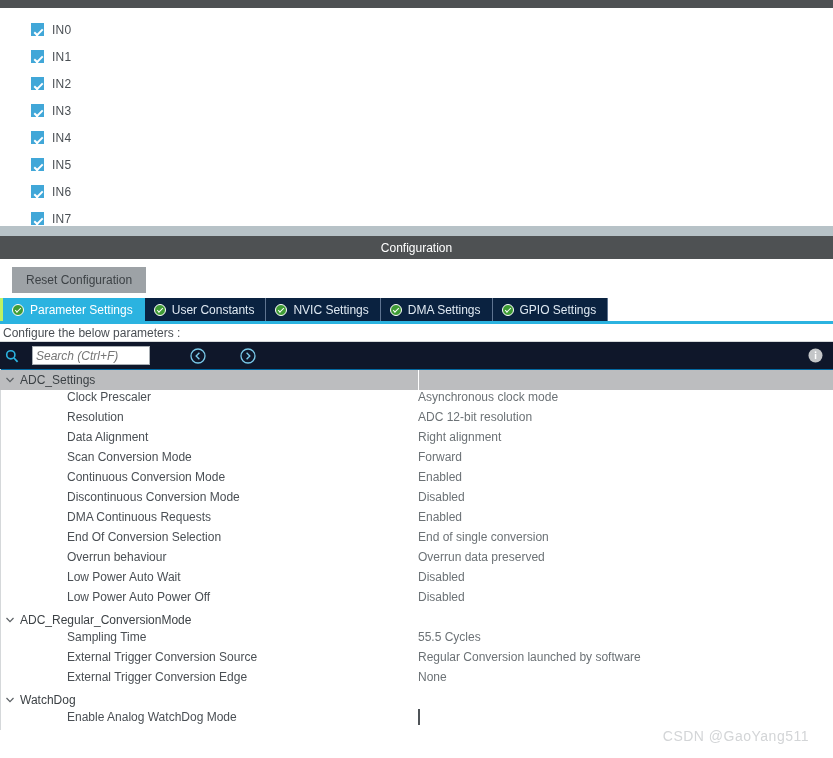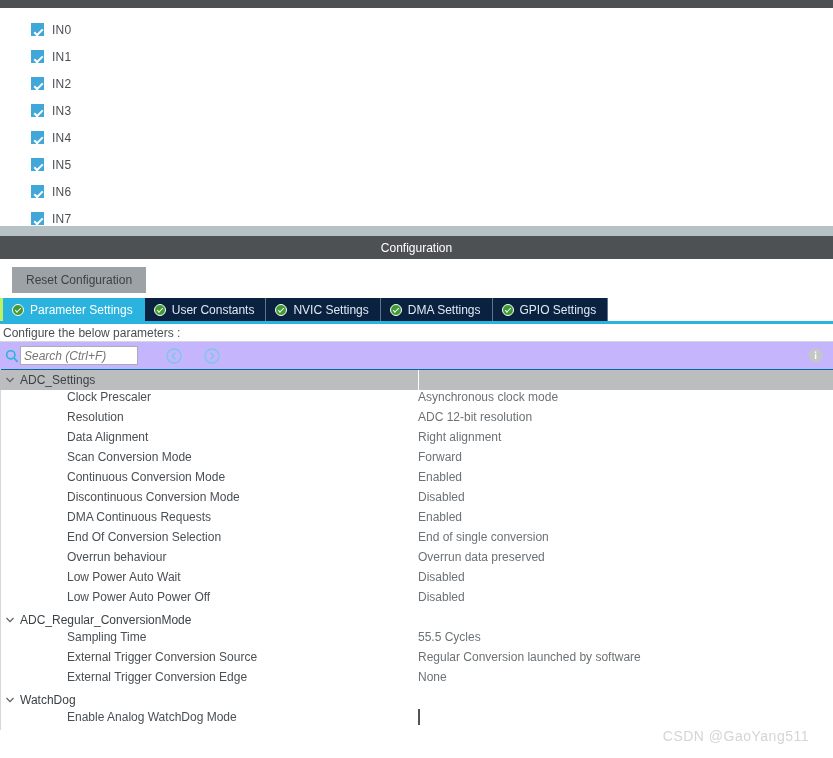--- a/index.html
+++ b/index.html
@@ -166,8 +166,8 @@
     display: flex;
     align-items: center;
     padding: 0 6px 0 4px;
-    background: #c4b5fd;
-    gap: 0;
+    background: #0f172a;
+    gap: 12px;
   }
   .search-glass {
     width: 16px; height: 16px;

